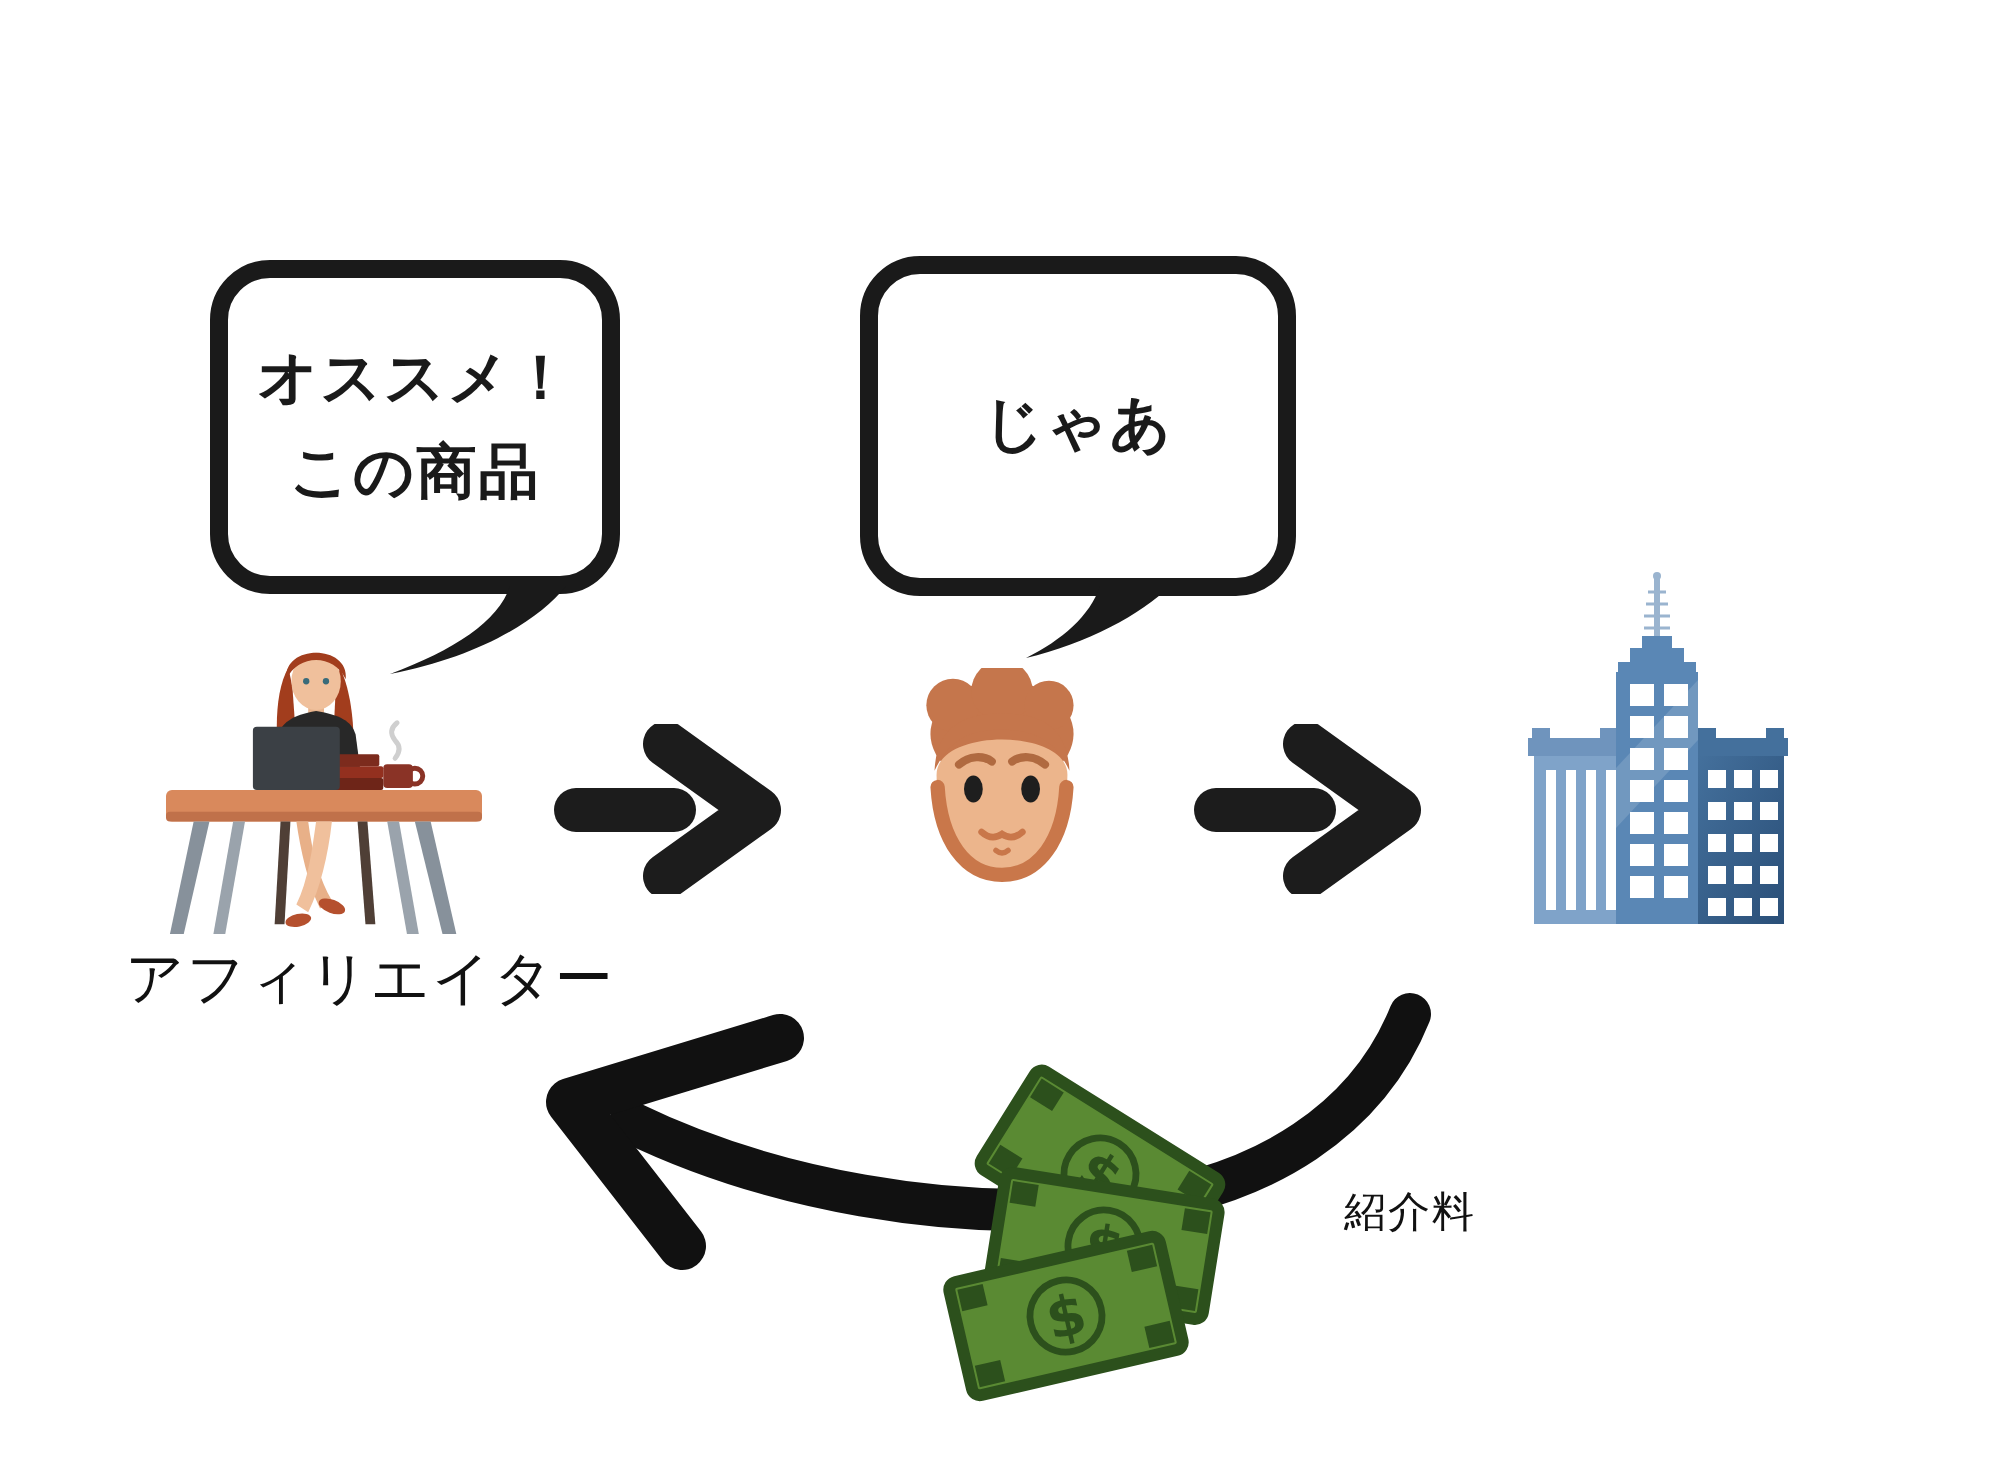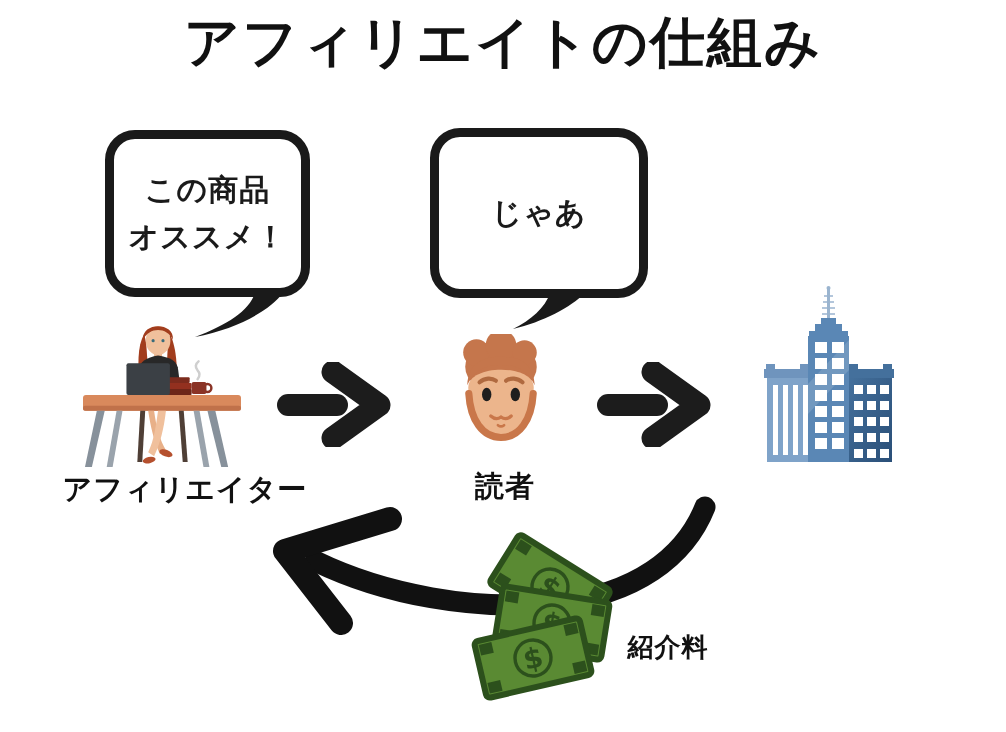--- a/index.html
+++ b/index.html
@@ -45,7 +45,6 @@
 
 <div id="canvas">
 
-  <div class="title">アフィリエイトの仕組み</div>
 
   <div class="bubble" id="bubble-1">
     <span>この商品</span>

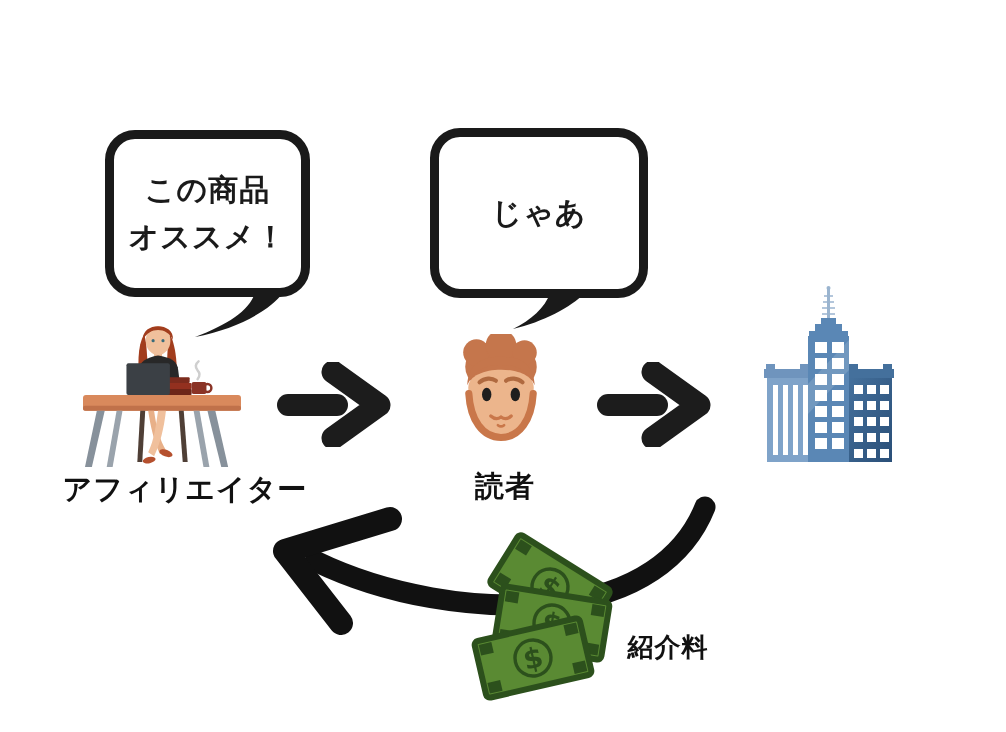--- a/index.html
+++ b/index.html
@@ -47,8 +47,8 @@
 
 
   <div class="bubble" id="bubble-1">
+    <span>オススメ！</span>
     <span>この商品</span>
-    <span>オススメ！</span>
   </div>
   <svg class="tail" id="tail-1" width="95" height="48" viewBox="0 0 95 48">
     <path d="M62,0 C56,18 34,32 2,44 C44,36 76,18 90,0 Z" fill="#1a1a1a"></path>

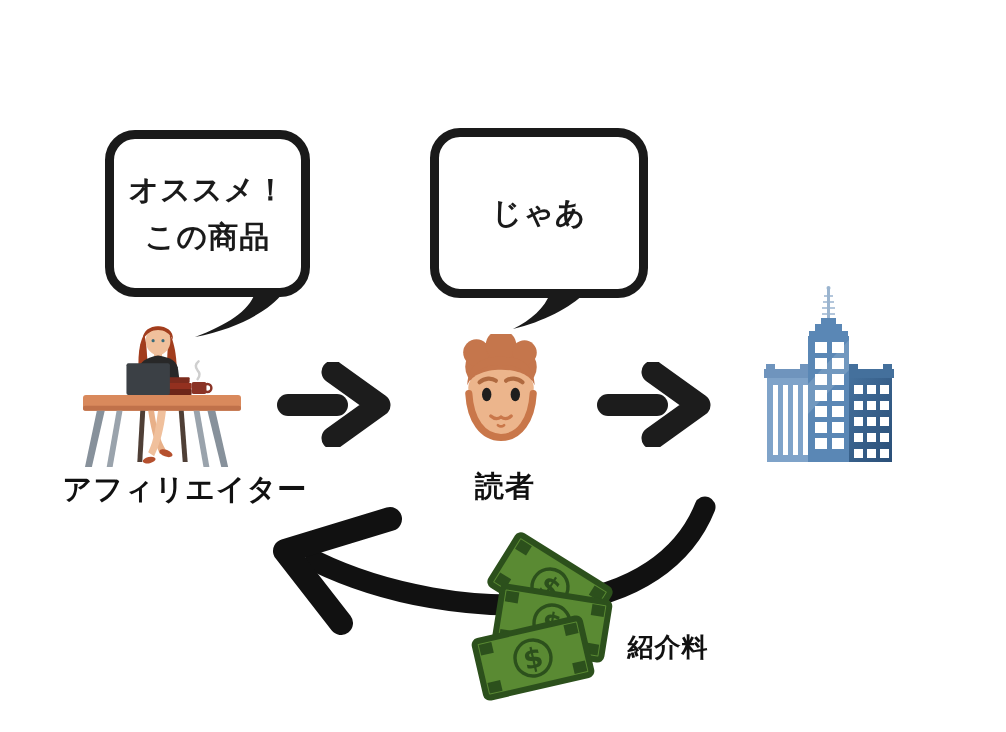--- a/index.html
+++ b/index.html
@@ -33,7 +33,7 @@
   #money-illo { left:455px; top:525px; }
 
   .actor-label {
-    position:absolute; text-align:center; font-size:29px; font-weight:700; letter-spacing:1px; color:#111;
+    position:absolute; text-align:center; font-size:29px; font-weight:400; letter-spacing:1px; color:#111;
   }
   #label-affiliater { left:45px;  top:470px; width:280px; }
   #label-reader     { left:430px; top:467px; width:150px; }

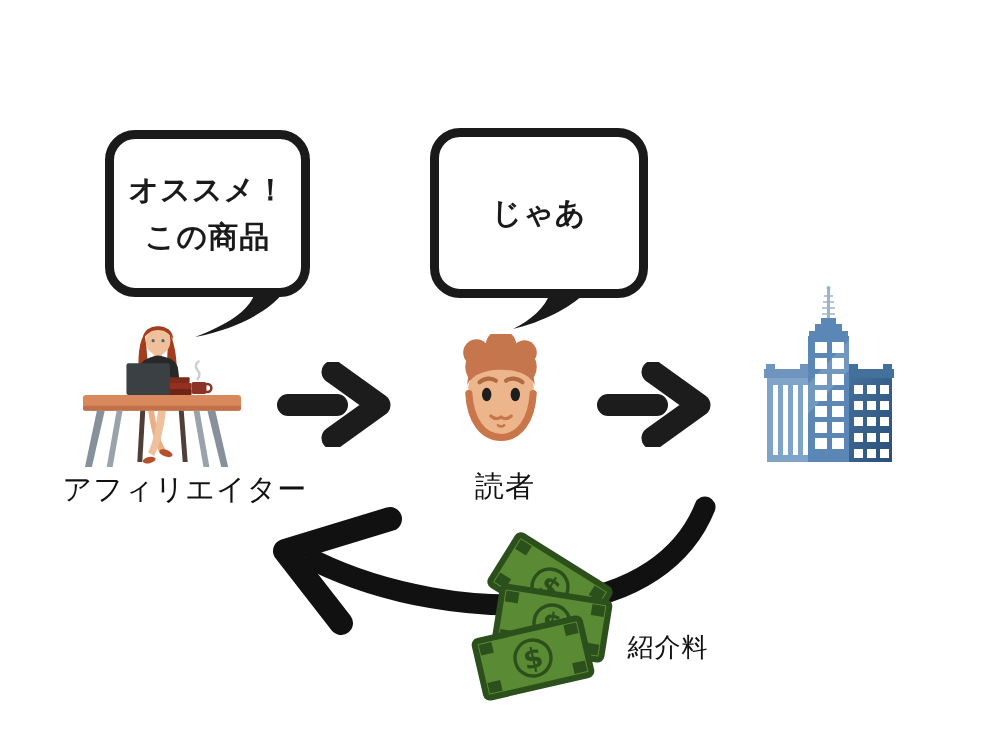--- a/index.html
+++ b/index.html
@@ -133,7 +133,6 @@
     <path d="M35,80 Q40,84.5 45,81 Q50,84.5 55,80" stroke="#c9774a" stroke-width="3.2" fill="none" stroke-linecap="round"></path>
     <path d="M42,89 Q45,91.5 48,89" stroke="#c9774a" stroke-width="2.6" fill="none" stroke-linecap="round"></path>
   </svg>
-  <div class="actor-label" id="label-reader">読者</div>
 
   <svg class="illustration" id="arrow-2" width="115" height="85" viewBox="0 0 115 85">
     <path d="M11,43 H60" stroke="#1c1c1c" stroke-width="22" stroke-linecap="round" fill="none"></path>

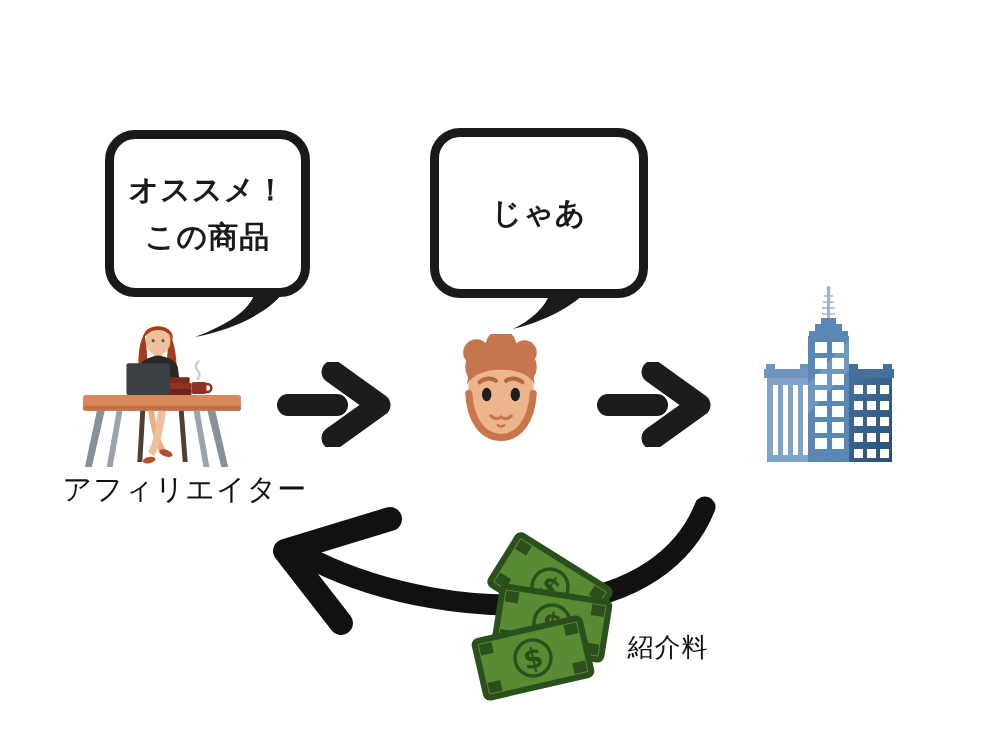--- a/index.html
+++ b/index.html
@@ -38,7 +38,7 @@
   #label-affiliater { left:45px;  top:470px; width:280px; }
   #label-reader     { left:430px; top:467px; width:150px; }
   #label-advertiser { left:775px; top:466px; width:140px; font-size:31px; }
-  #label-fee        { left:598px; top:630px; width:140px; font-size:26px; text-align:center; }
+  #label-fee        { left:598px; top:592px; width:140px; font-size:21px; text-align:right; }
 </style>
 </head>
 <body>

